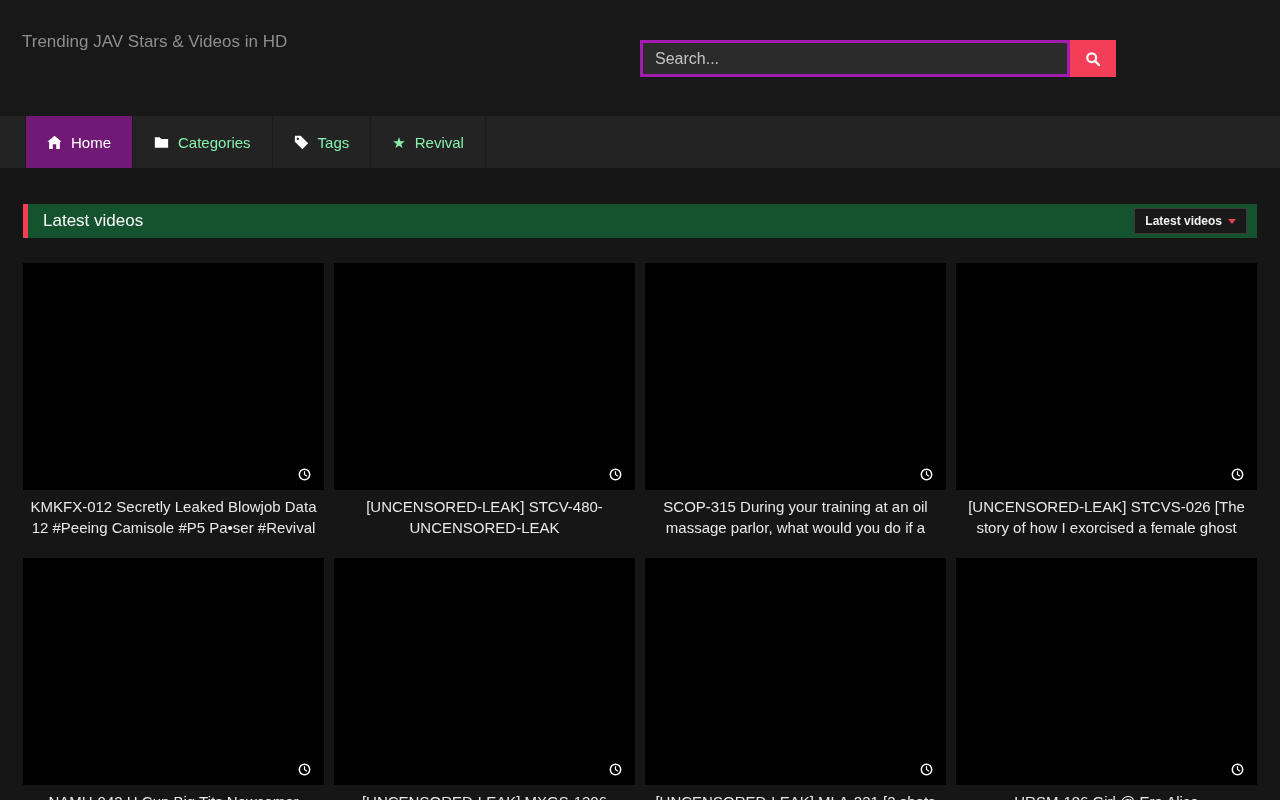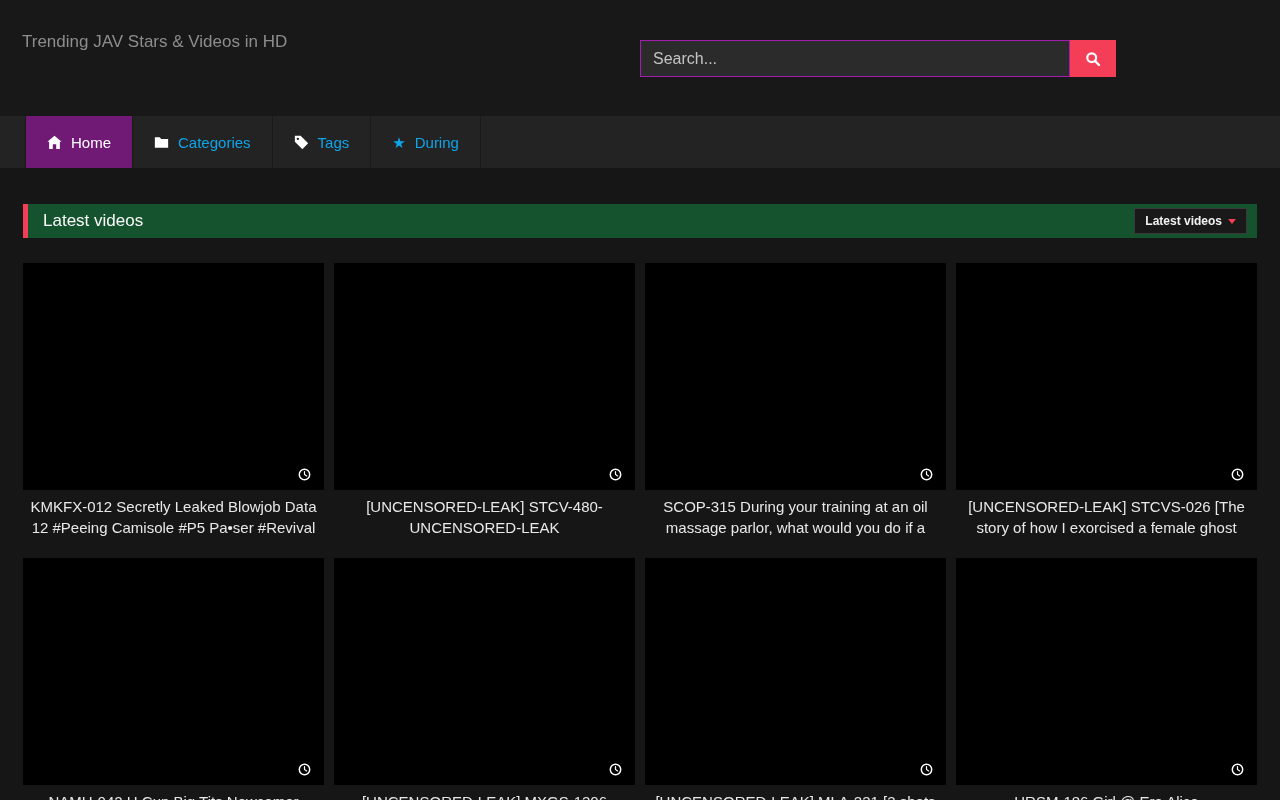--- a/index.html
+++ b/index.html
@@ -30,7 +30,7 @@
     position:absolute; top:40px; left:640px; display:flex; height:37px;
   }
   .search-input {
-    width:430px; height:37px; background:#2b2b2b; border:1px solid #a21caf;
+    width:430px; height:37px; background:#2b2b2b; border:3px solid #a21caf;
     color:#cfcfcf; font-size:16px; padding:0 12px; outline:none;
     font-family:"Liberation Sans","DejaVu Sans",sans-serif;
   }

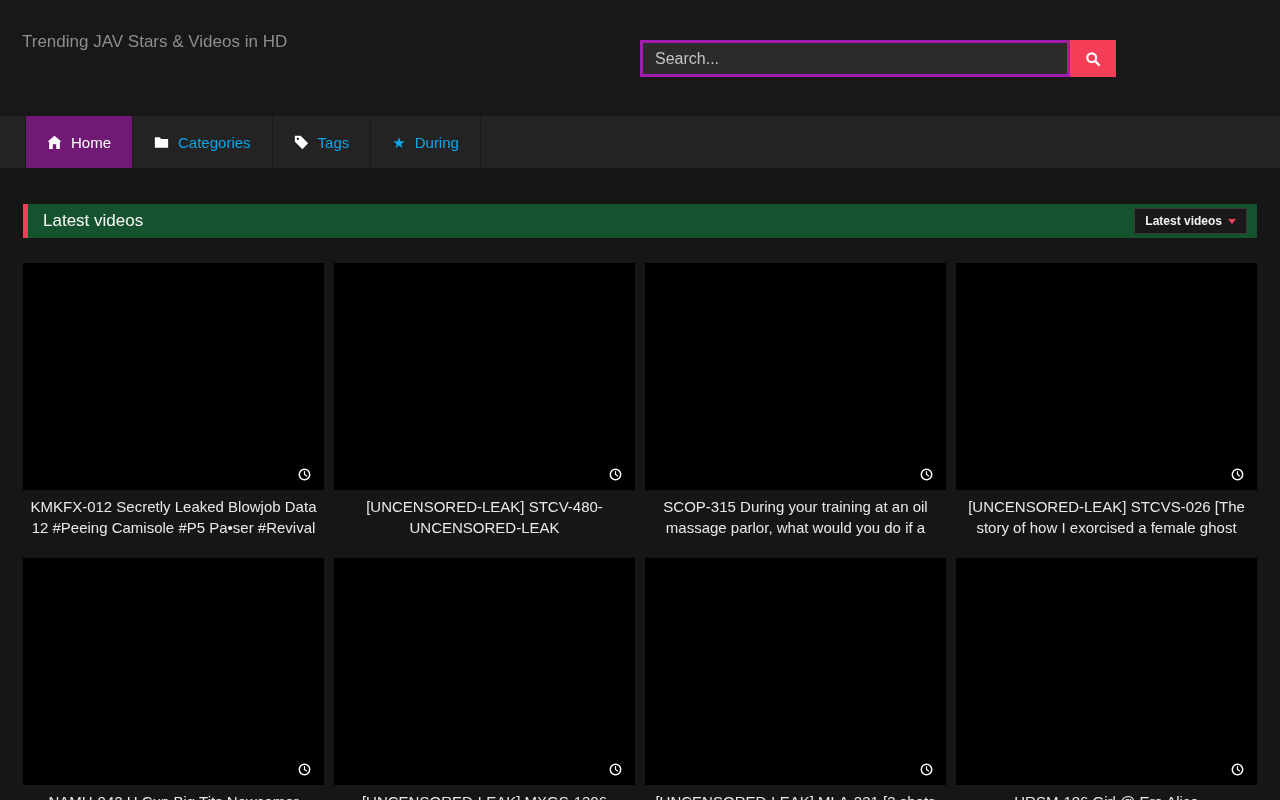--- a/index.html
+++ b/index.html
@@ -43,7 +43,7 @@
   .navbar { height:52px; background:#232323; display:flex; padding-left:25px; }
   .nav-item {
     height:52px; display:flex; align-items:center; gap:9px;
-    padding:0 21px; font-size:15px; color:#0ea5e9; cursor:pointer;
+    padding:0 21px; font-size:15px; color:#86efac; cursor:pointer;
     border-right:1px solid #1a1a1a; background:transparent;
   }
   .nav-item:first-child { border-left:1px solid #1a1a1a; }

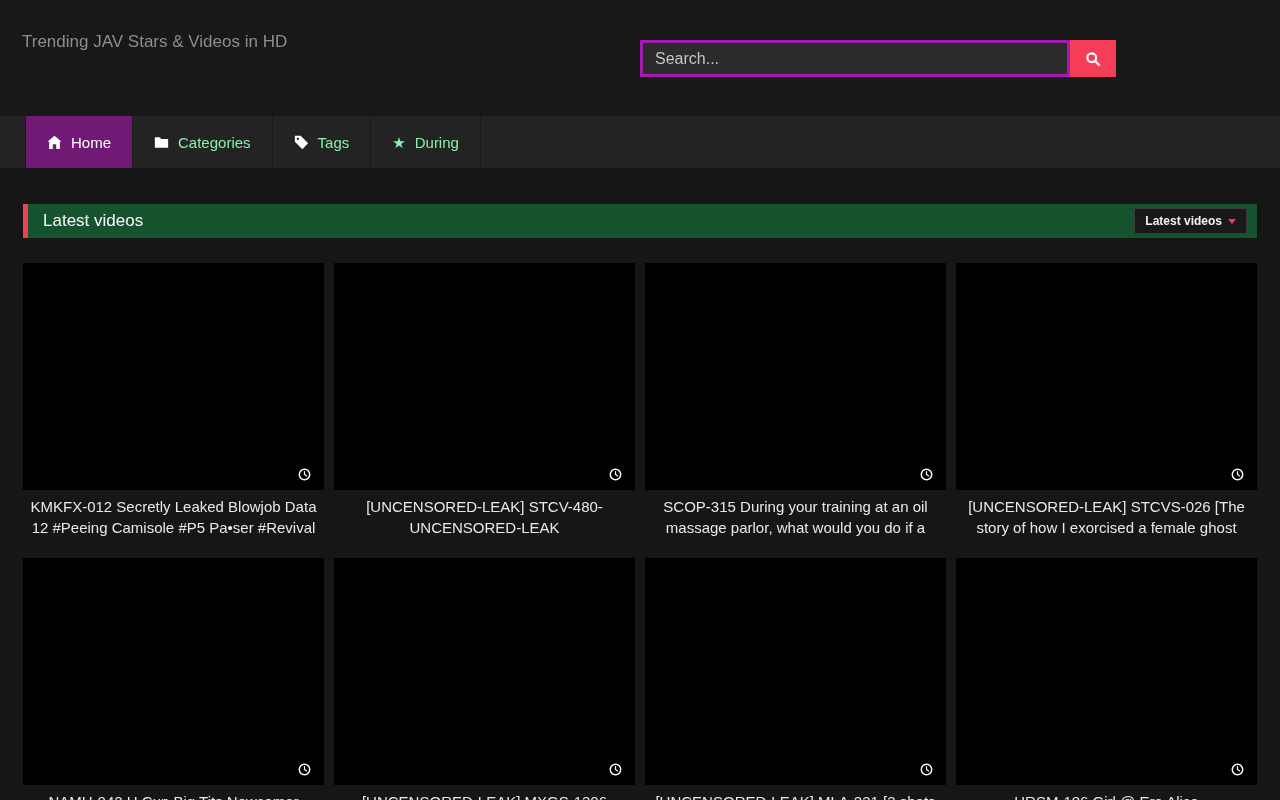--- a/index.html
+++ b/index.html
@@ -131,7 +131,7 @@
   </div>
   <div class="nav-item">
     <span class="nicon star-glyph">★</span>
-    <span>During</span>
+    <span>Revival</span>
   </div>
 </div>
 

